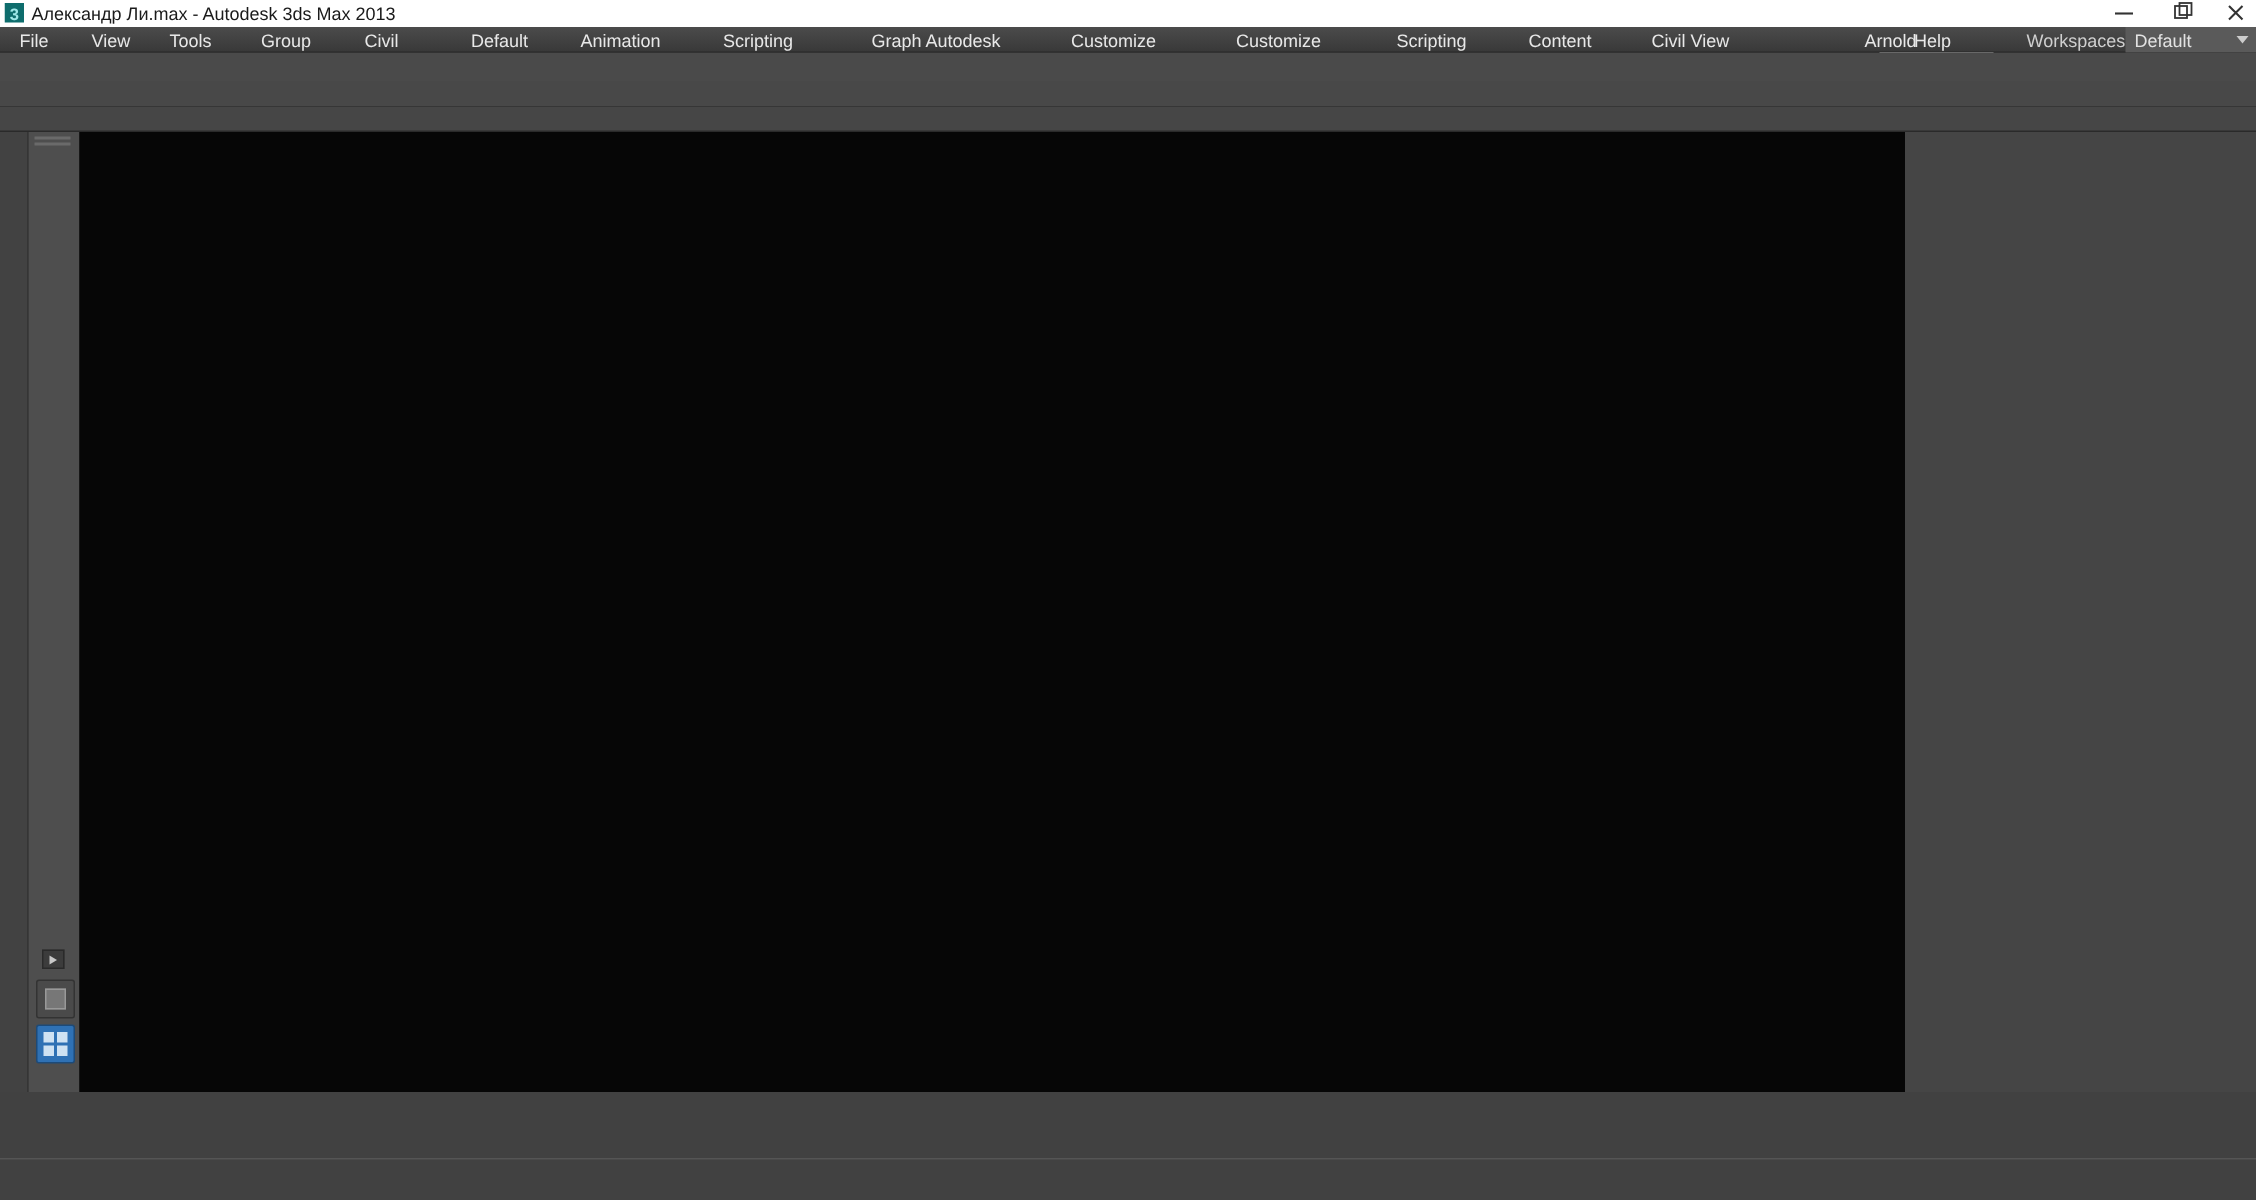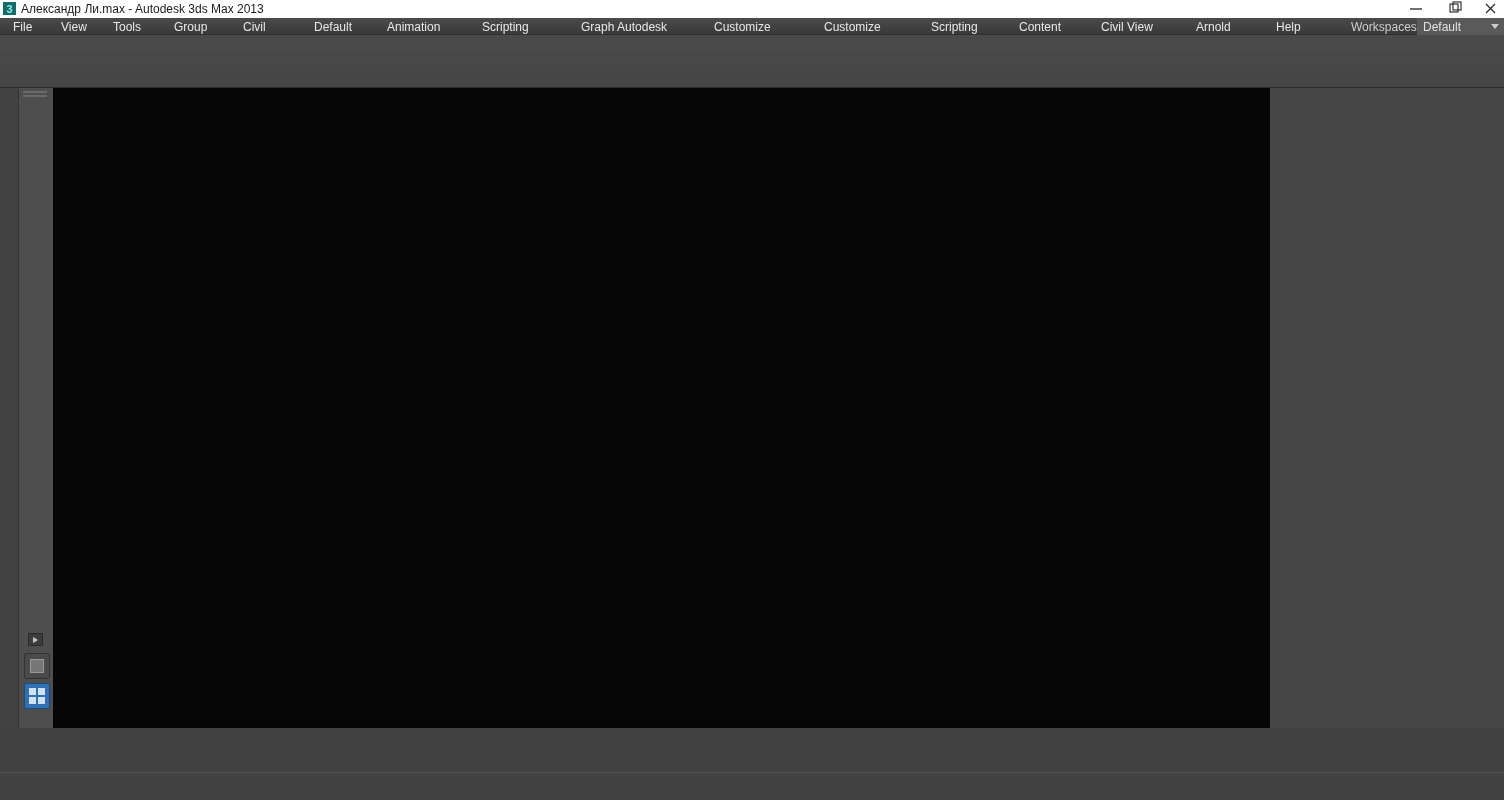--- a/index.html
+++ b/index.html
@@ -48,7 +48,7 @@
     <span class="mi" style="left:931px">Scripting</span>
     <span class="mi" style="left:1019px">Content</span>
     <span class="mi" style="left:1101px">Civil View</span>
-    <span class="mi" style="left:1196px">Arnold</span>
+    <span class="mi" style="left:1243px">Arnold</span>
  <span class="mi" style="left:1276px">Help</span>
  <div class="abs" style="left:1253px;top:17px;width:76px;height:17px;background:#f2f2f2;color:#000000">
    <svg class="abs" style="left:3px;top:2px" width="13" height="13">

